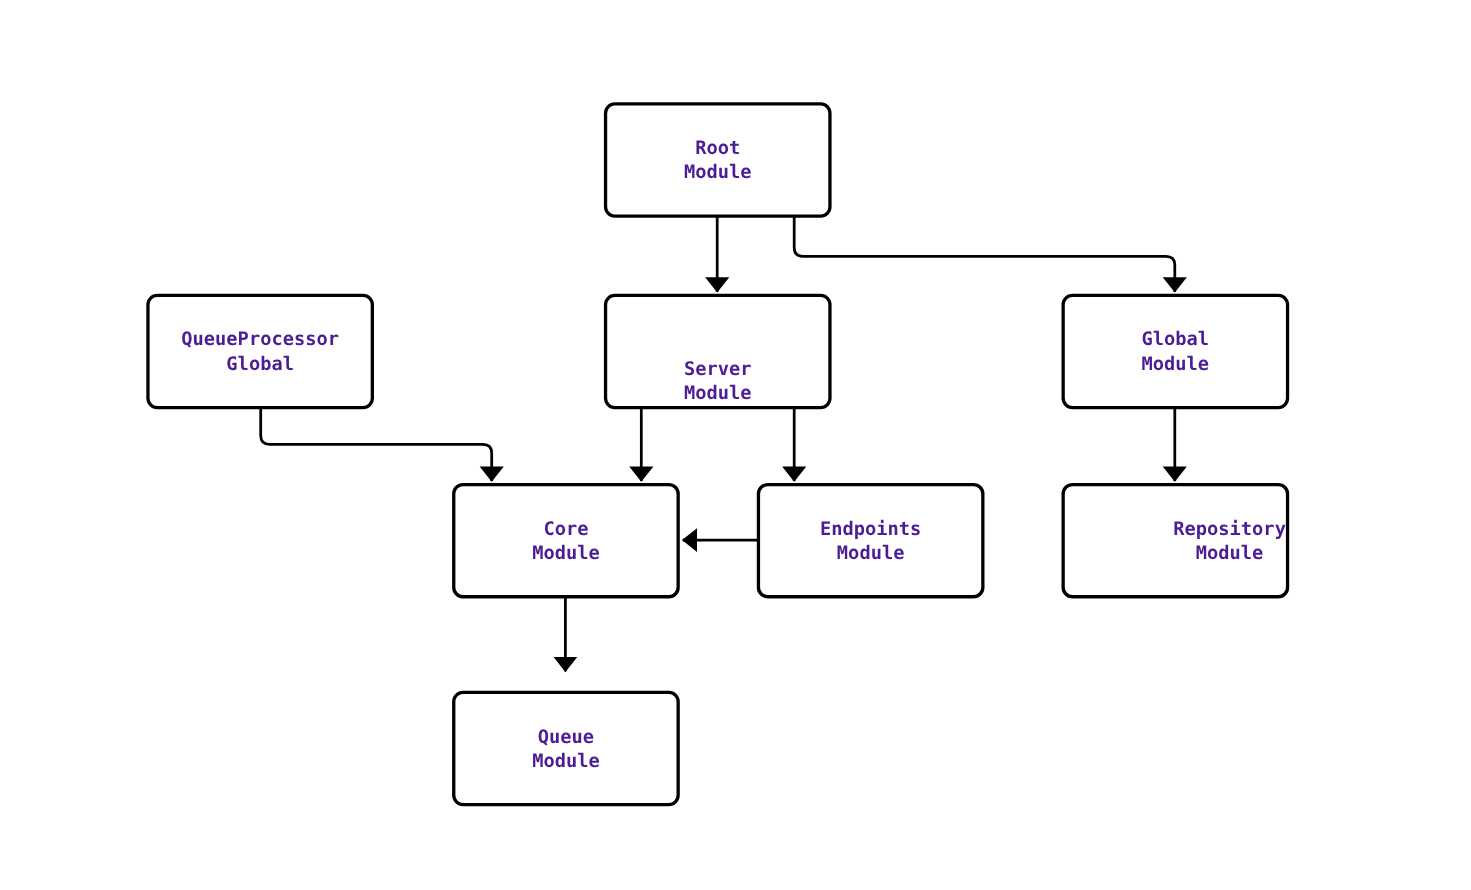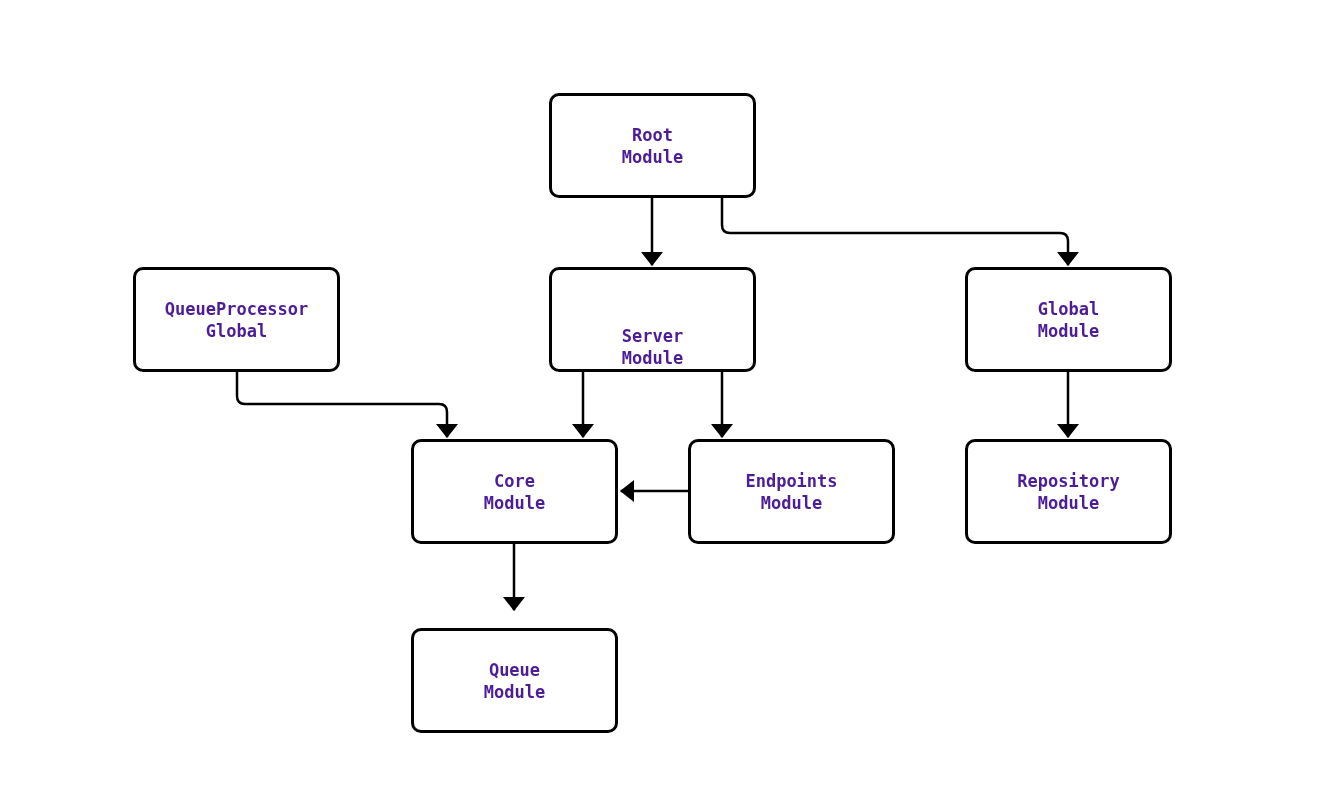--- a/index.html
+++ b/index.html
@@ -55,7 +55,7 @@
   .pos-global         { left: 965px; top: 267px; align-items: center; }
   .pos-core           { left: 411px; top: 439px; }
   .pos-endpoints      { left: 688px; top: 439px; text-align: center; }
-  .pos-repository     { left: 965px; top: 439px; }
+  .pos-repository     { left: 965px; top: 439px; justify-content: flex-end; }
   .pos-queue          { left: 411px; top: 628px; }
 </style>
 </head>

